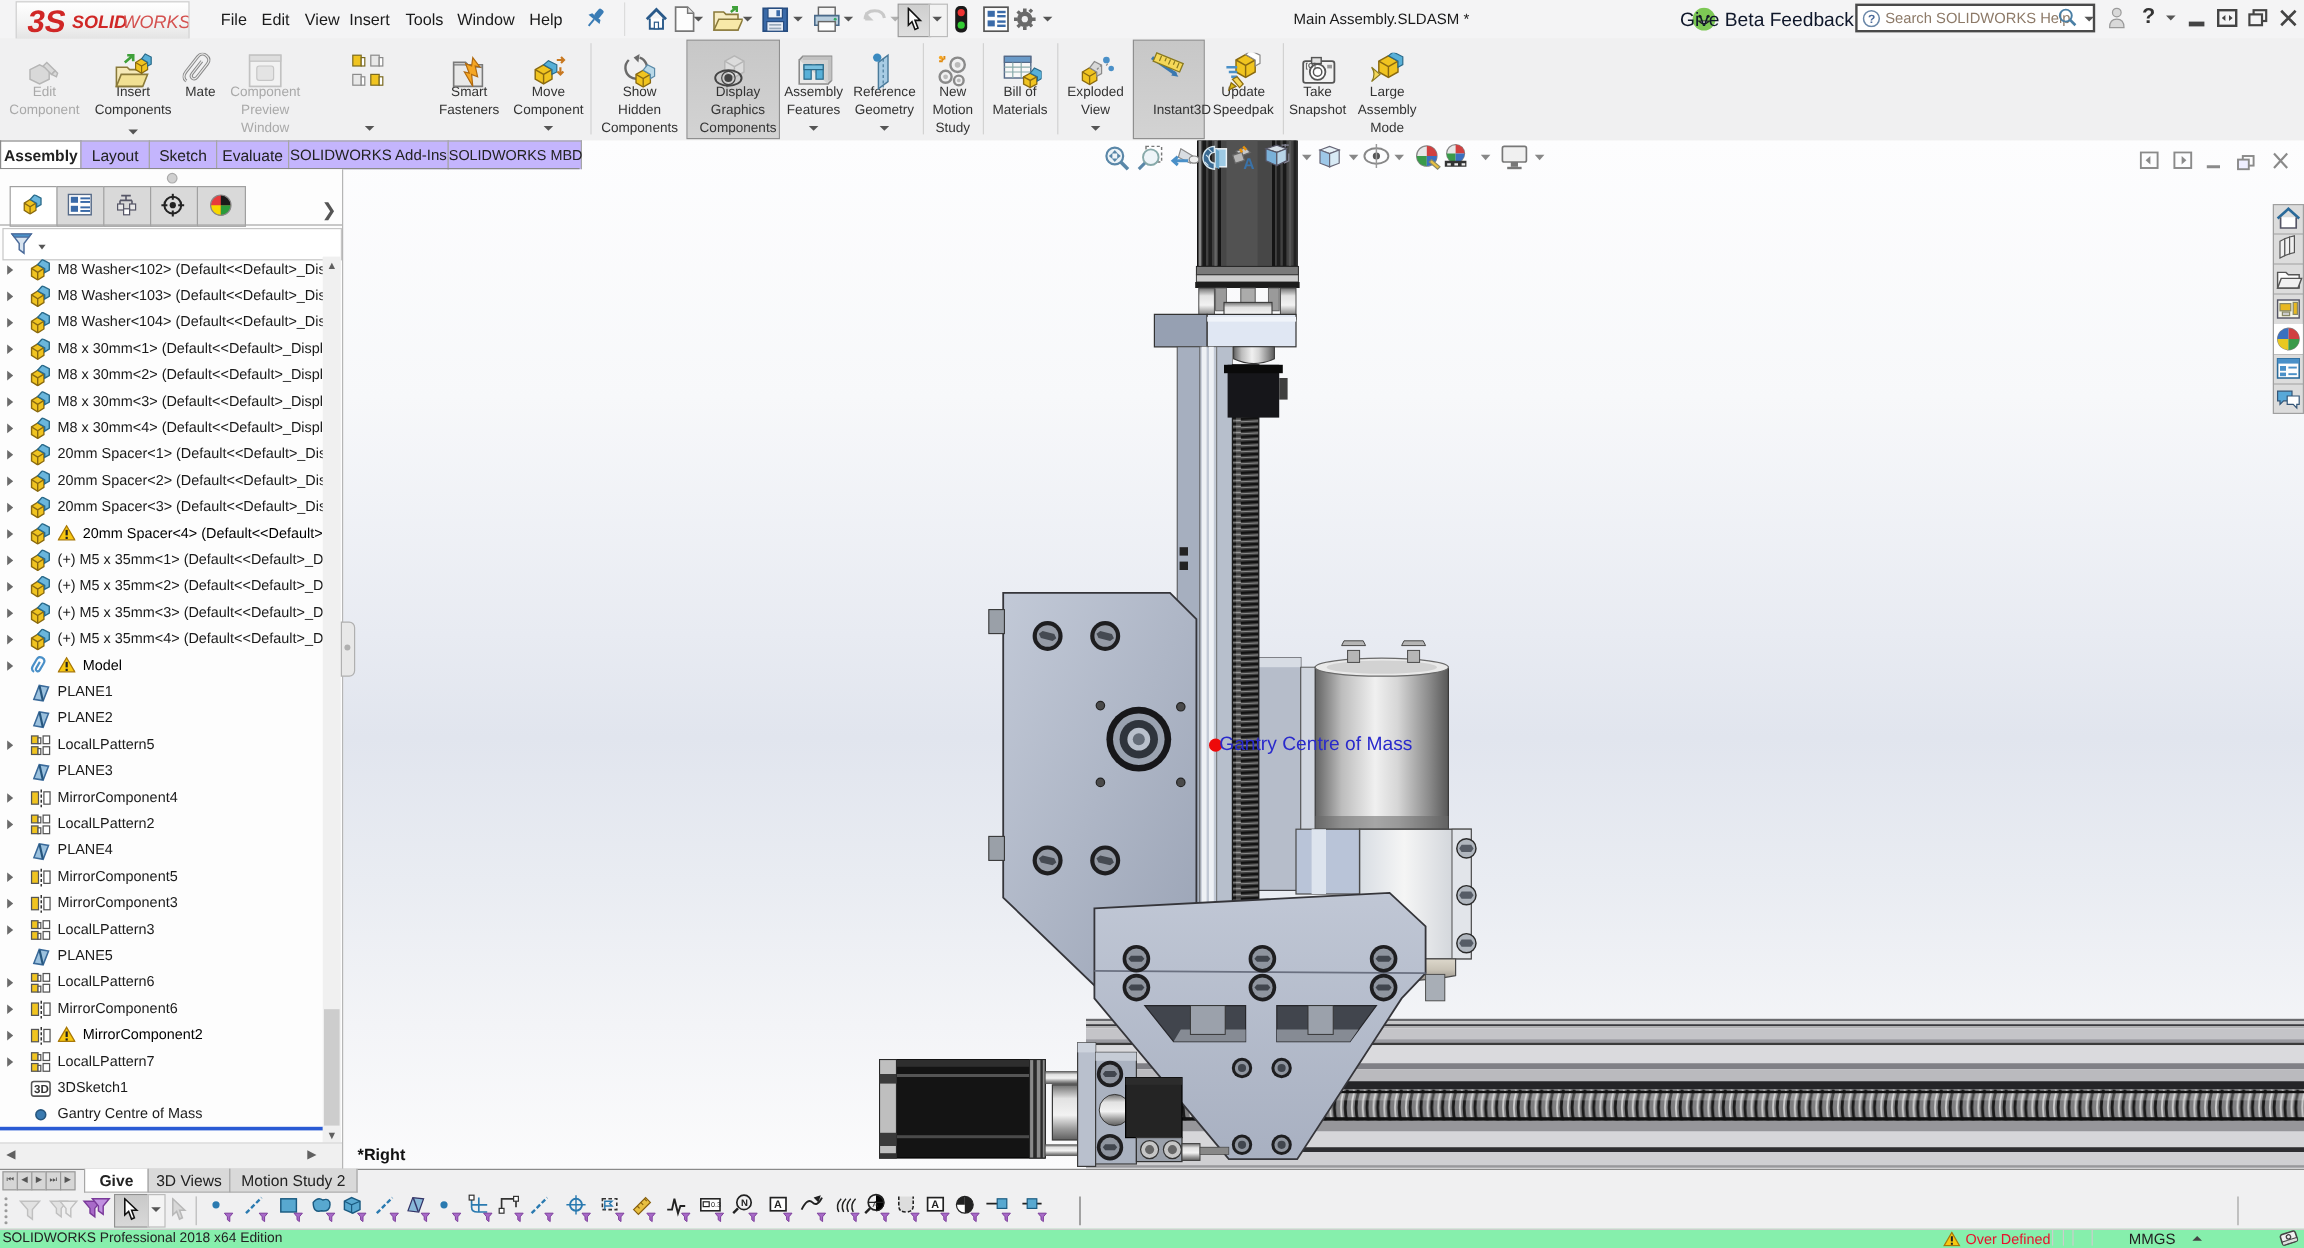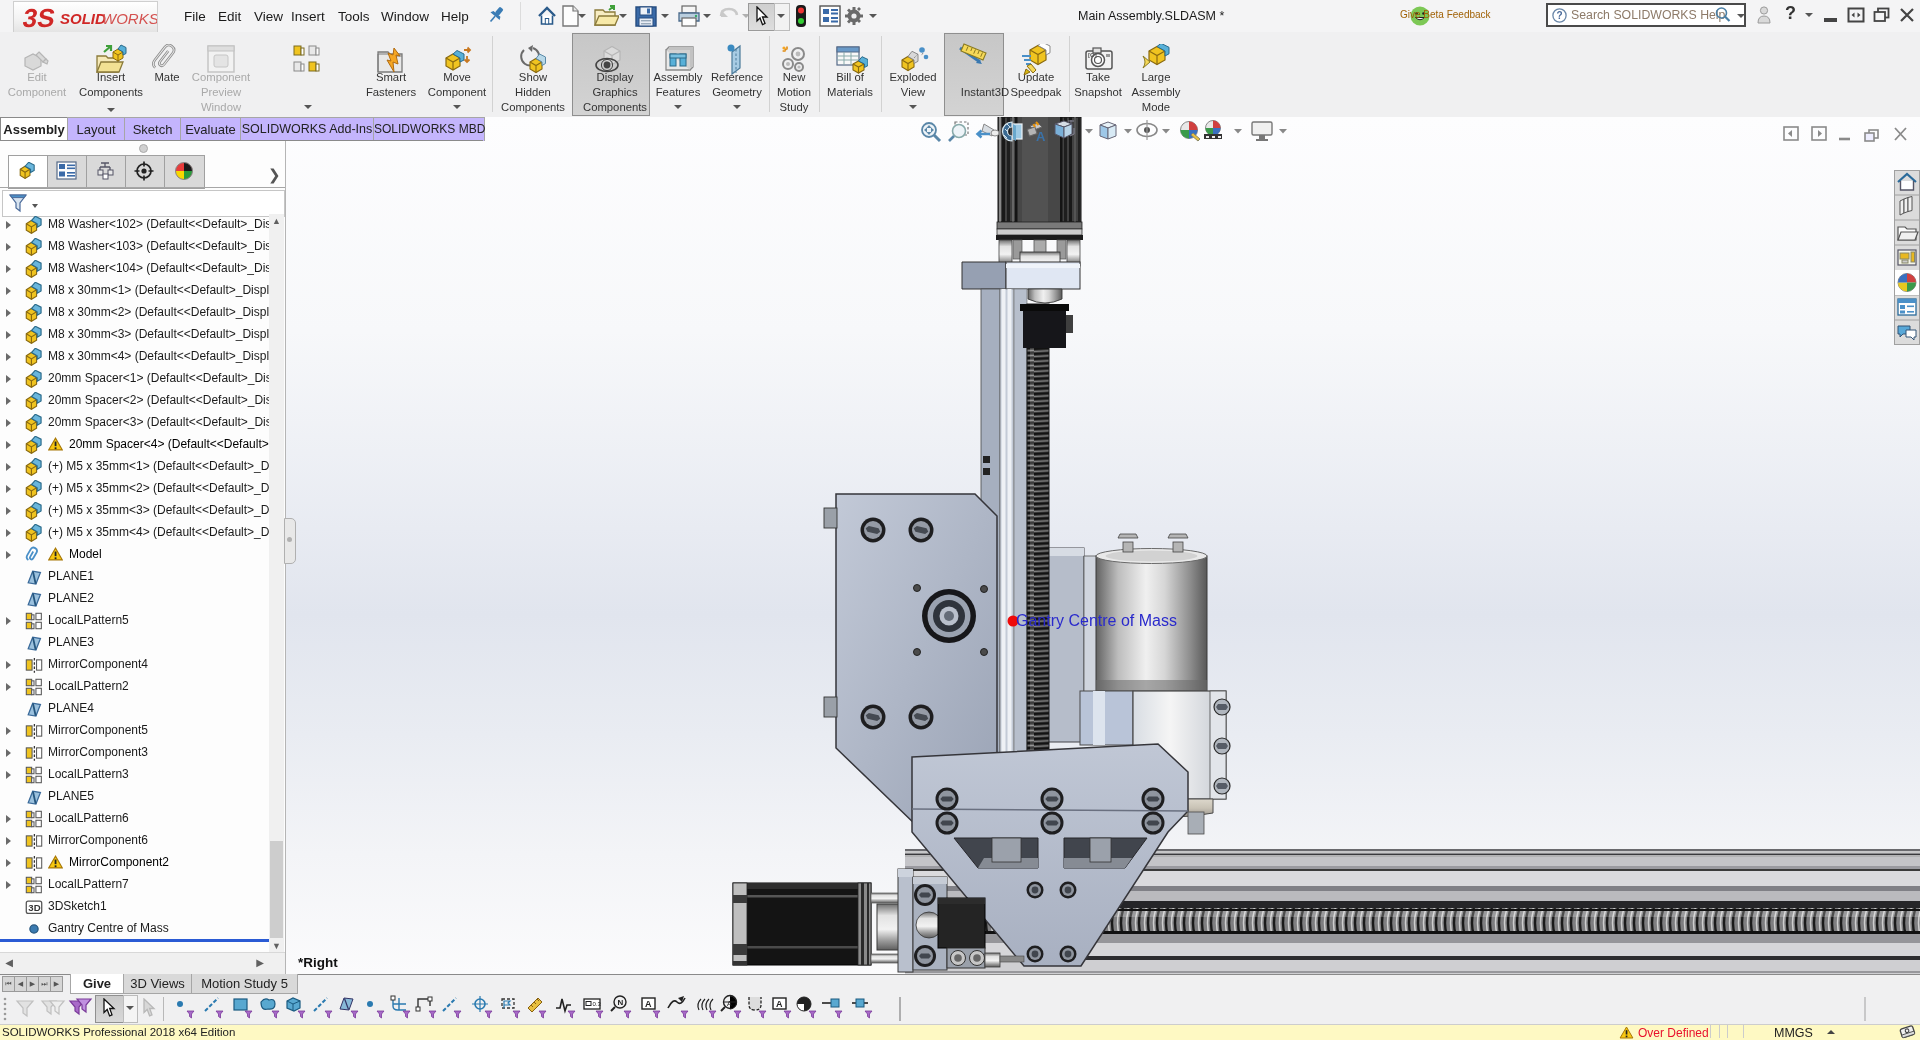--- a/index.html
+++ b/index.html
@@ -139,7 +139,7 @@
         <circle cx="13.5" cy="7.5" r="1.3" fill="#222"></circle>
         <path d="M5.5 11.5 q4.5 4.5 9 0z" fill="#fff" stroke="#222" stroke-width="1"></path>
       </svg>
-<div class="abs" style="left:1400px;top:9px;font-size:10px;color:#a16207">Give Beta Feedback</div>
+<div class="abs" style="left:1400px;top:9px;font-size:16px;color:#0f172a">Give Beta Feedback</div>
 
 <div class="abs" style="left:1546px;top:3px;width:200px;height:24px;background:#fff;border:2px solid #4a4a4a;box-sizing:border-box"></div>
 <svg class="ico" style="left:1552px;top:8px" width="15" height="15" viewBox="0 0 15 15">

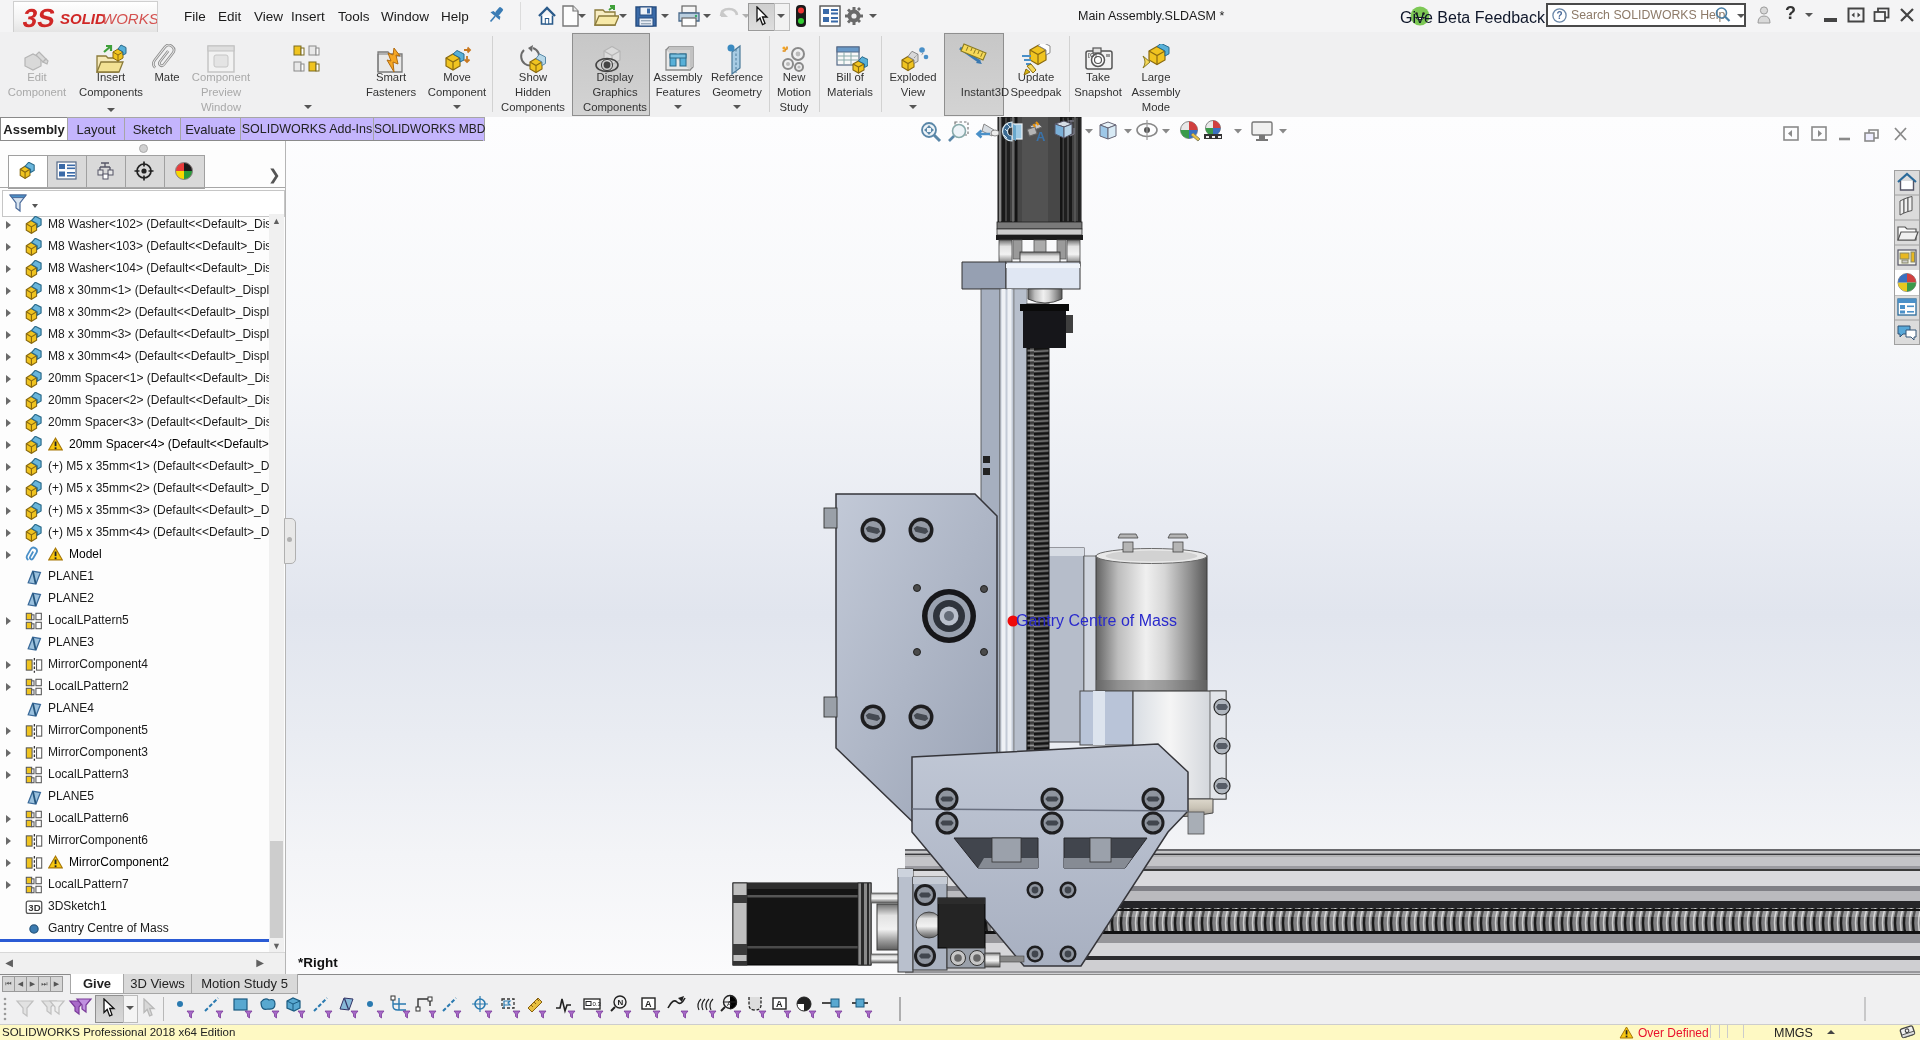--- a/index.html
+++ b/index.html
@@ -1213,7 +1213,7 @@
 <div class="abs" style="left:50px;top:2px;width:11px;height:14px;background:#d6d6d6;border:1px solid #9a9a9a;font-size:7px;color:#555;text-align:center;line-height:14px">▶</div>
 <div class="btab active" style="left:70px;width:52px">Give</div>
 <div class="btab" style="left:123px;width:67px">3D Views</div>
-<div class="btab" style="left:191px;width:105px">Motion Study 5</div>
+<div class="btab" style="left:191px;width:105px">Motion Study 2</div>
 </div>
 
 <div id="sketchbar">

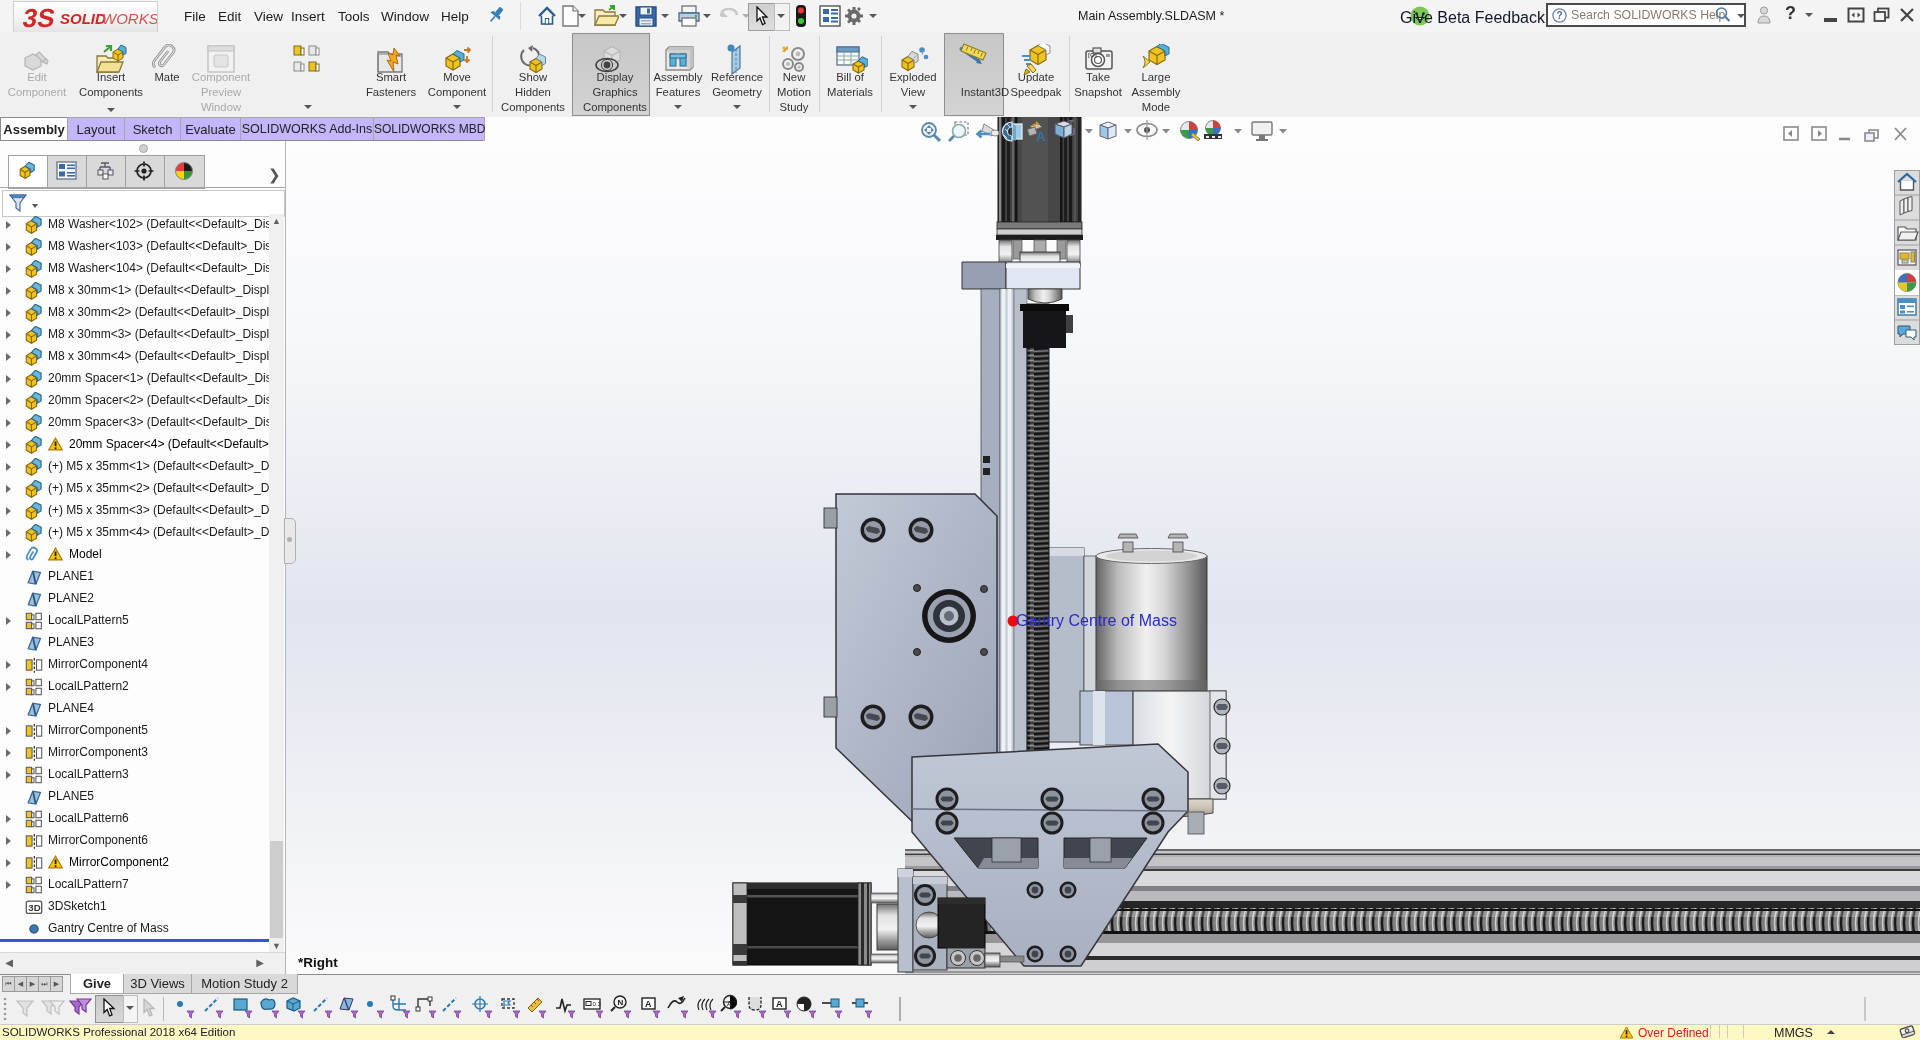--- a/index.html
+++ b/index.html
@@ -33,7 +33,7 @@
 .btab{position:absolute;top:0;height:19px;background:#d9d9d9;border:1px solid #a6a6a6;border-top:none;font-size:13px;color:#222;text-align:center;line-height:19px}
 .btab.active{background:#ffffff;font-weight:bold}
 #sketchbar{position:absolute;left:0;top:994px;width:1920px;height:30px;background:#f0f0f1;border-bottom:1px solid #d9d9d9}
-#statusbar{position:absolute;left:0;top:1024px;width:1920px;height:16px;background:#fef9c3;font-size:12px;color:#222}
+#statusbar{position:absolute;left:0;top:1024px;width:1920px;height:16px;background:#86efac;font-size:12px;color:#222}
 </style></head><body>
 <div id="app">
 

